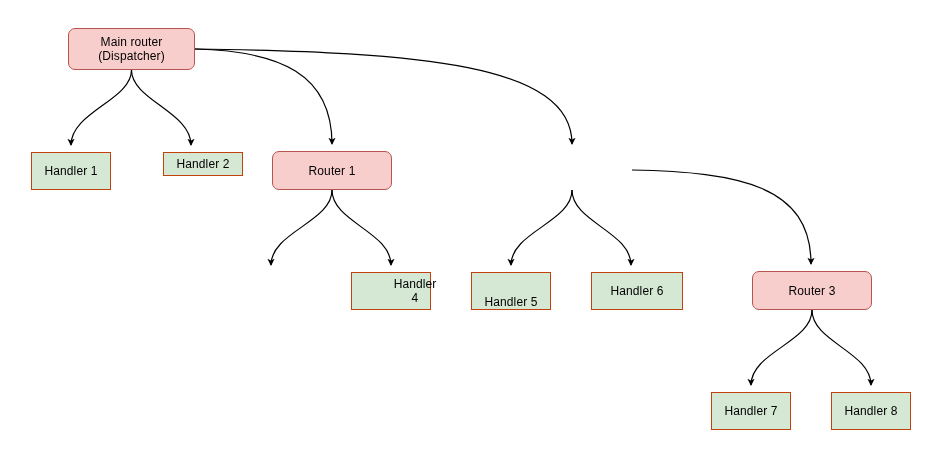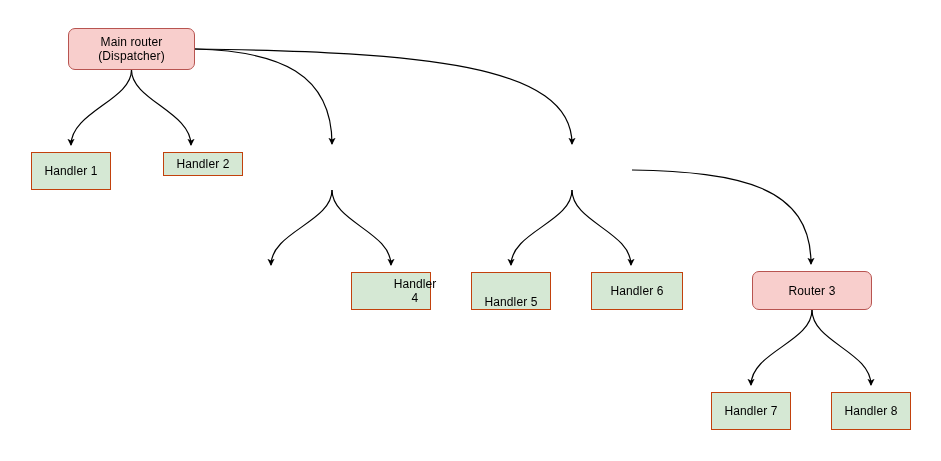--- a/index.html
+++ b/index.html
@@ -103,6 +103,9 @@
     <span class="node-label">Handler 2</span>
   </div>
 
+  <div class="node node-router" style="left: 272px; top: 151px; width: 120px; height: 39px;">
+    <span class="node-label">Router 1</span>
+  </div>
 
 
 

